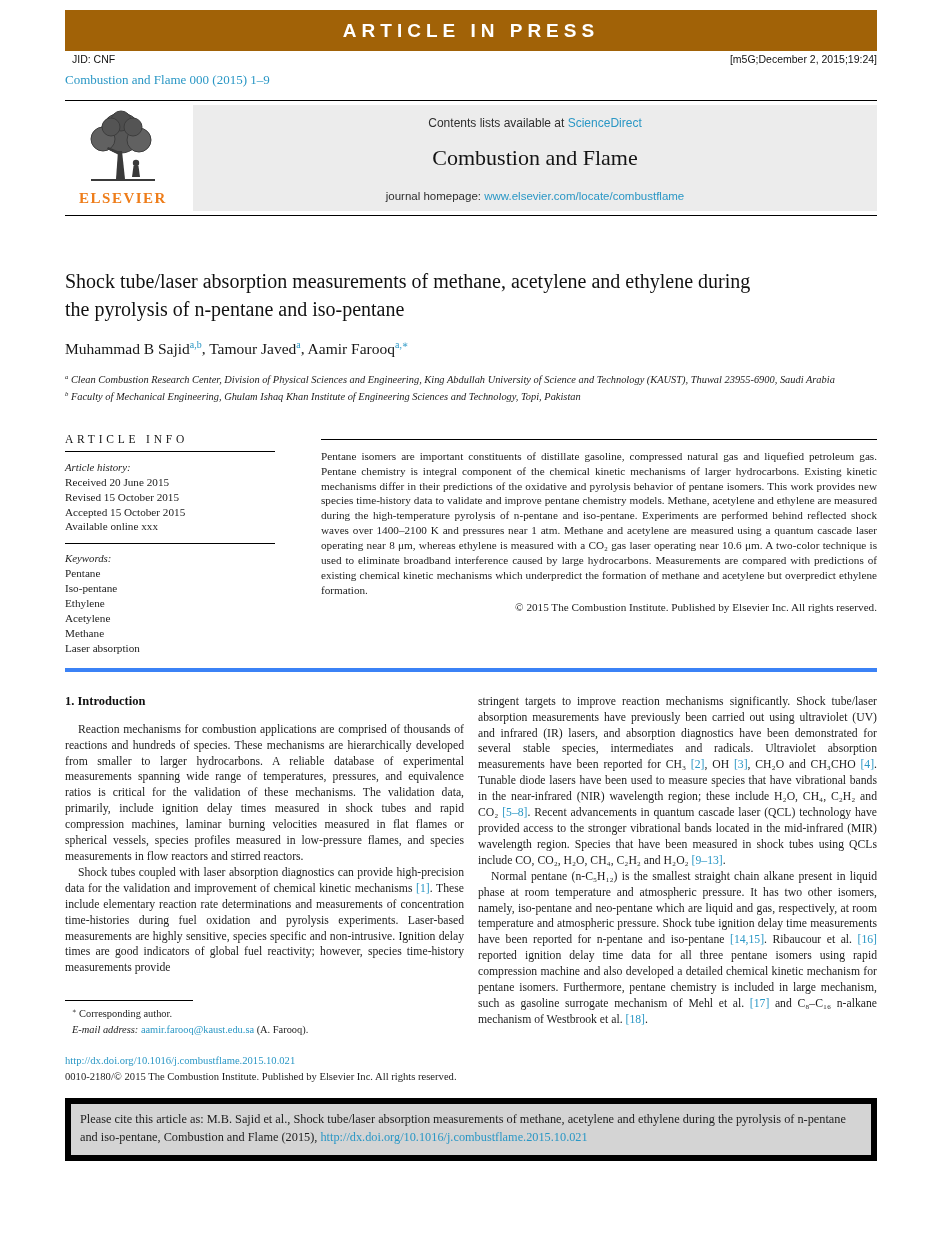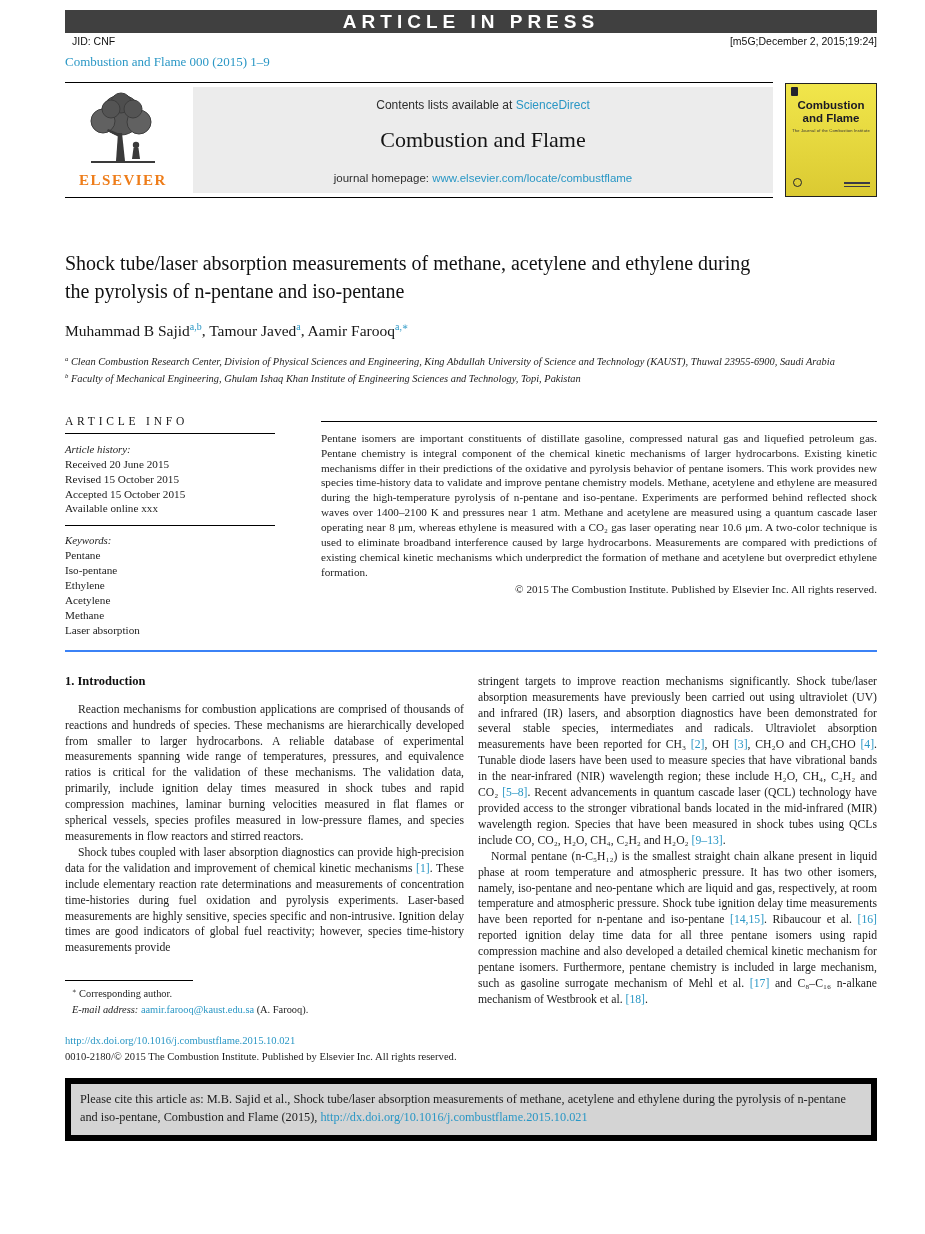--- a/index.html
+++ b/index.html
@@ -13,7 +13,7 @@
 
   
   .press-banner {
-    height:23px; background:#404040; color:#fff;
+    height:41px; background:#a16207; color:#fff;
     font-family:"Liberation Sans","DejaVu Sans",sans-serif; font-weight:bold;
     font-size:19px; letter-spacing:5px;
     display:flex; align-items:center; justify-content:center;

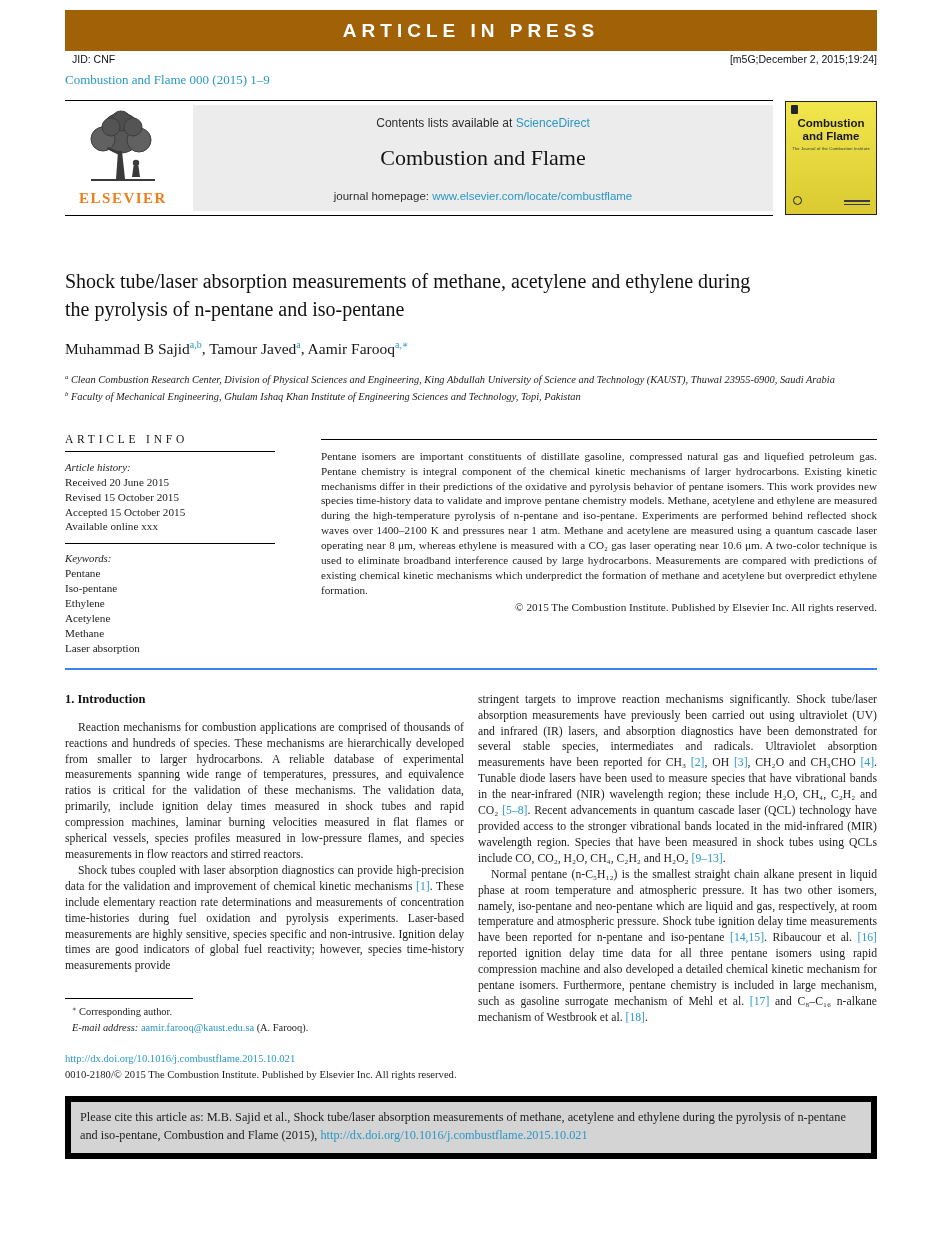--- a/index.html
+++ b/index.html
@@ -135,19 +135,6 @@
           <div class="homepage-line"><span>journal homepage: </span><span class="lk">www.elsevier.com/locate/combustflame</span></div>
         </div>
       </div>
-      <div class="cover">
-        <span class="cover-emblem"></span>
-        <div class="cover-title">
-          <div>Combustion</div>
-          <div>and Flame</div>
-        </div>
-        <div class="cover-tagline">The Journal of the Combustion Institute</div>
-        <span class="cover-circle"></span>
-        <div class="cover-lines">
-            <div></div>
-            <div></div>
-          </div>
-      </div>
     </div>
 
     <div class="title">Shock tube/laser absorption measurements of methane, acetylene and ethylene during the pyrolysis of n-pentane and iso-pentane</div>

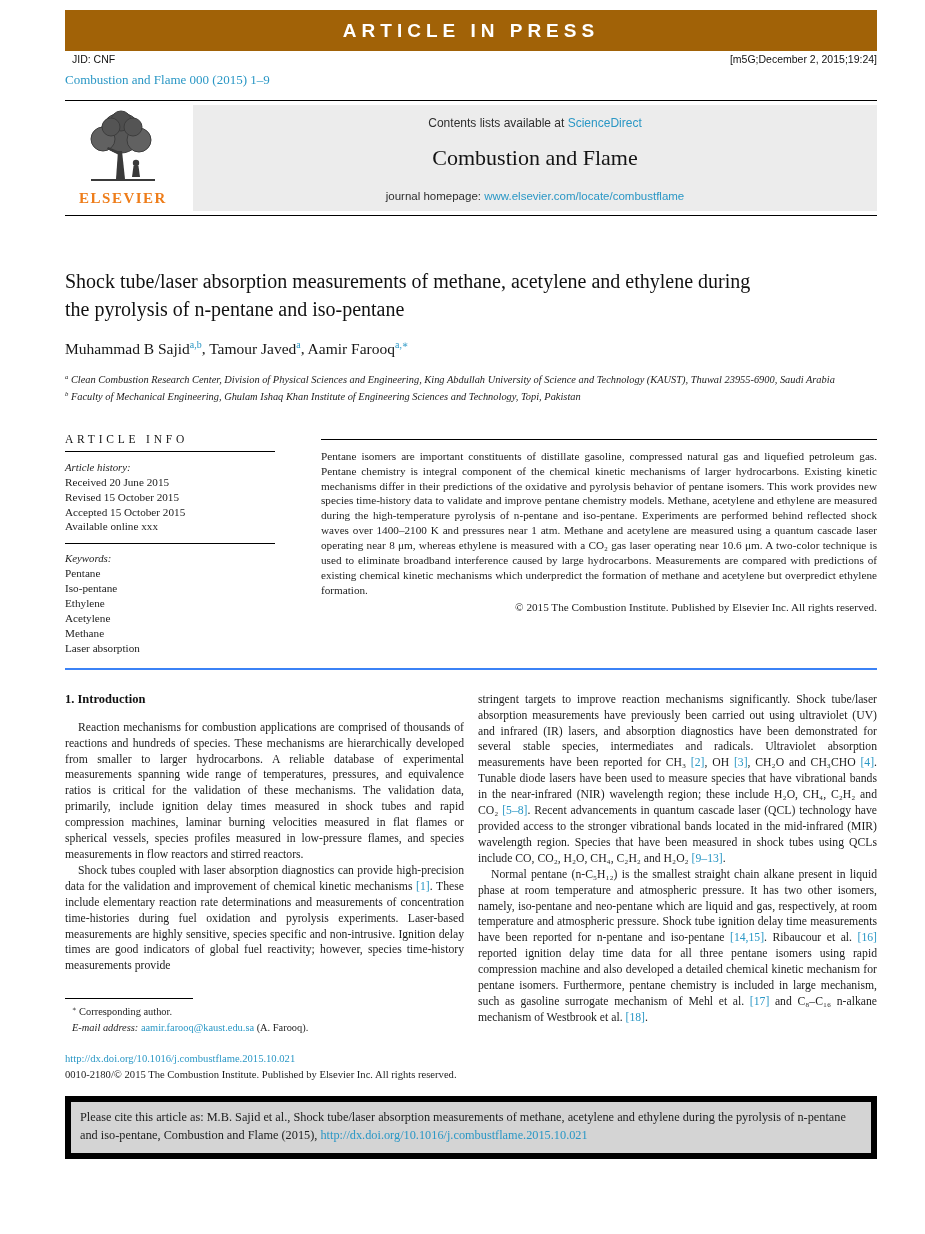--- a/index.html
+++ b/index.html
@@ -56,7 +56,7 @@
   .affils { margin-top:14px; font-size:10.4px; font-style:italic; line-height:1.42; color:#222; }
 
   
-  .meta { display:flex; margin-top:28px; border-bottom:2px solid #3b82f6; padding-bottom:12px; }
+  .meta { display:flex; margin-top:28px; border-bottom:4px solid #3b82f6; padding-bottom:12px; }
   .meta-left { width:210px; margin-right:46px; flex-shrink:0; }
   .meta-right { flex:1; }
   .meta-h { font-size:11.5px; letter-spacing:.33em; color:#151515; }

